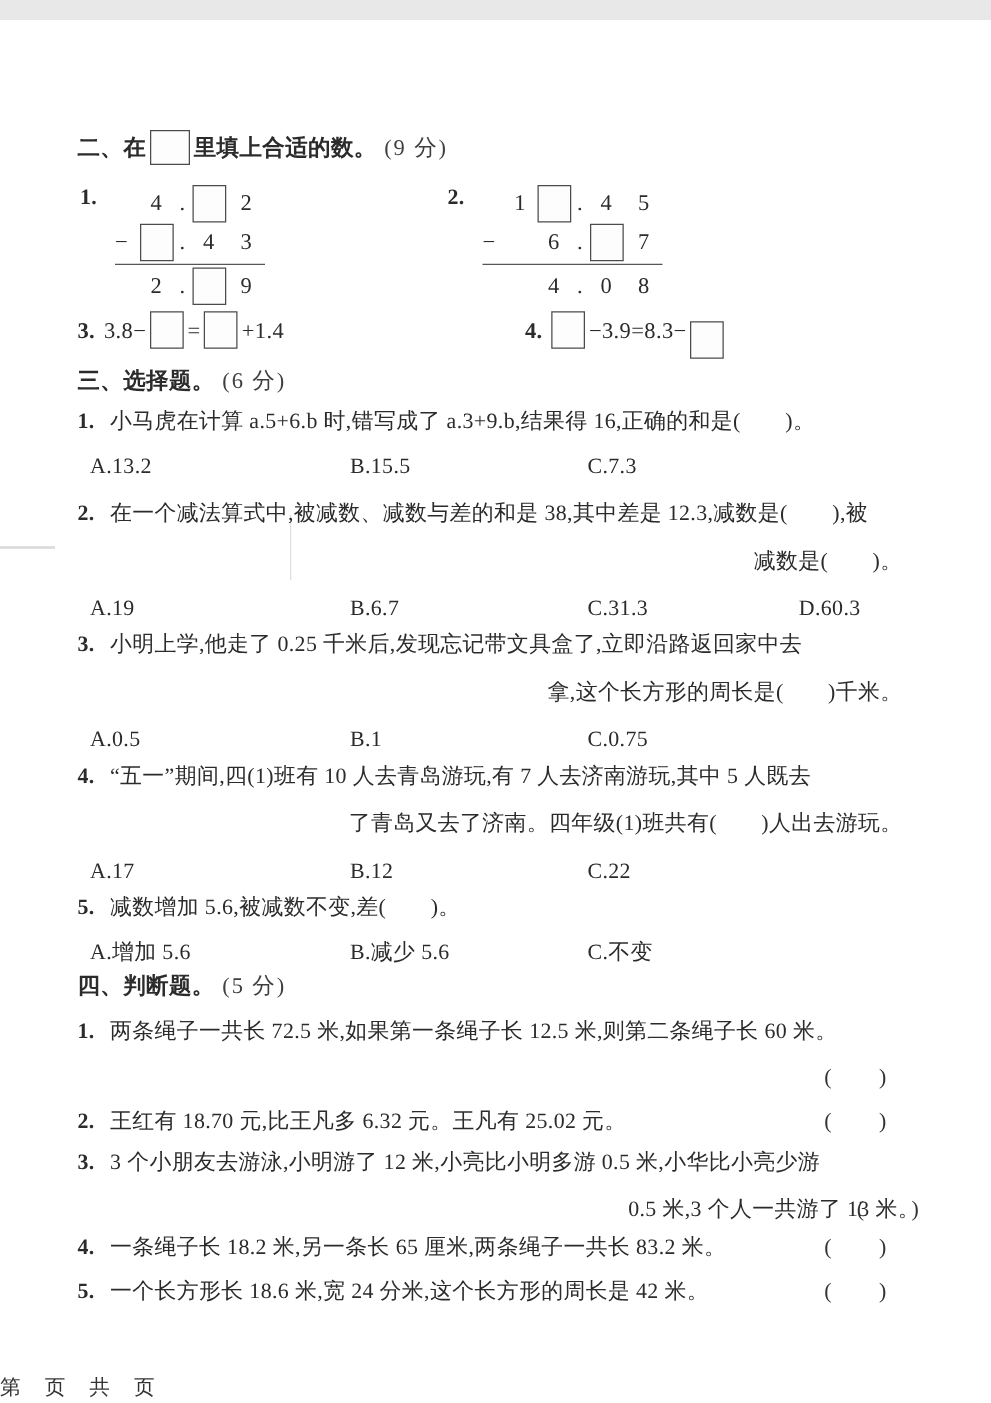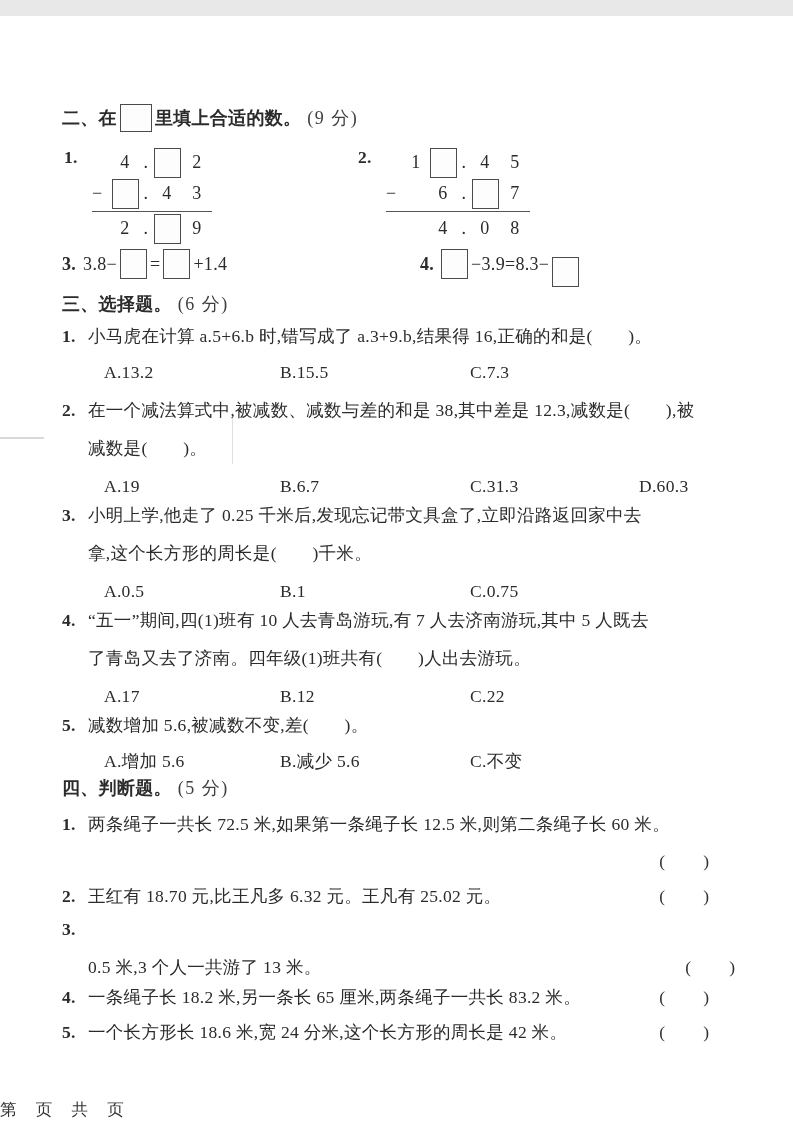--- a/index.html
+++ b/index.html
@@ -17,7 +17,7 @@
   .wrap-indent{padding-left:26px;}
   .opts{position:relative;height:30px;white-space:nowrap;}
   .opt{position:absolute;top:2px;}
-  .o0{left:42px}.o1{left:218px}.o2{left:408px}.o3{left:577px}
+  .o0{left:10px}.o1{left:218px}.o2{left:408px}.o3{left:577px}
   .blank-box{display:inline-block;width:25px;height:28px;border:1.6px solid #4b4b4b;background:#fdfdfd;vertical-align:-8px;}
   .hbox{width:30px;height:26px;margin:0 3px;vertical-align:-6px;}
   .drop{position:relative;top:8px;}

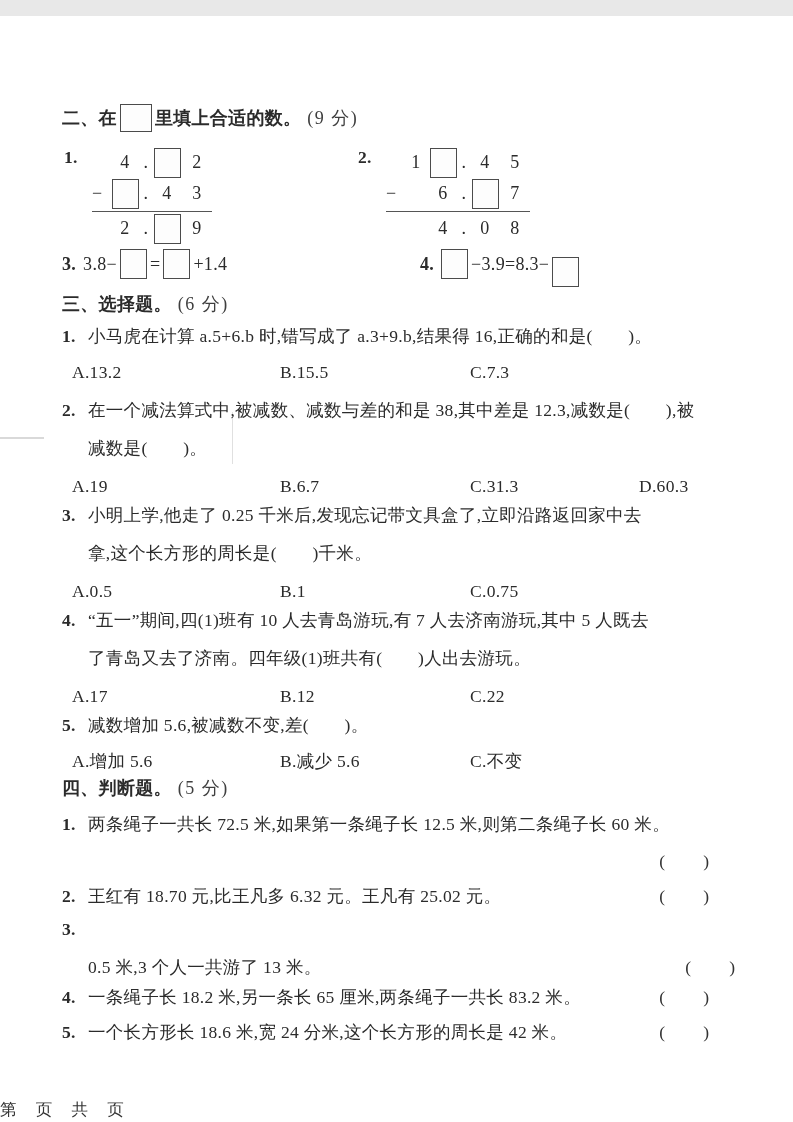--- a/index.html
+++ b/index.html
@@ -14,7 +14,7 @@
   .head .score{margin-left:6px;font-weight:400;color:#3f3f3f;letter-spacing:1.5px;}
   .qnum{font-weight:700;flex:0 0 26px;}
   .q-line{display:flex;height:38px;line-height:25px;white-space:nowrap;}
-  .wrap-indent{padding-left:26px;}
+  .wrap-indent{padding-left:26px;justify-content:flex-end;}
   .opts{position:relative;height:30px;white-space:nowrap;}
   .opt{position:absolute;top:2px;}
   .o0{left:10px}.o1{left:218px}.o2{left:408px}.o3{left:577px}

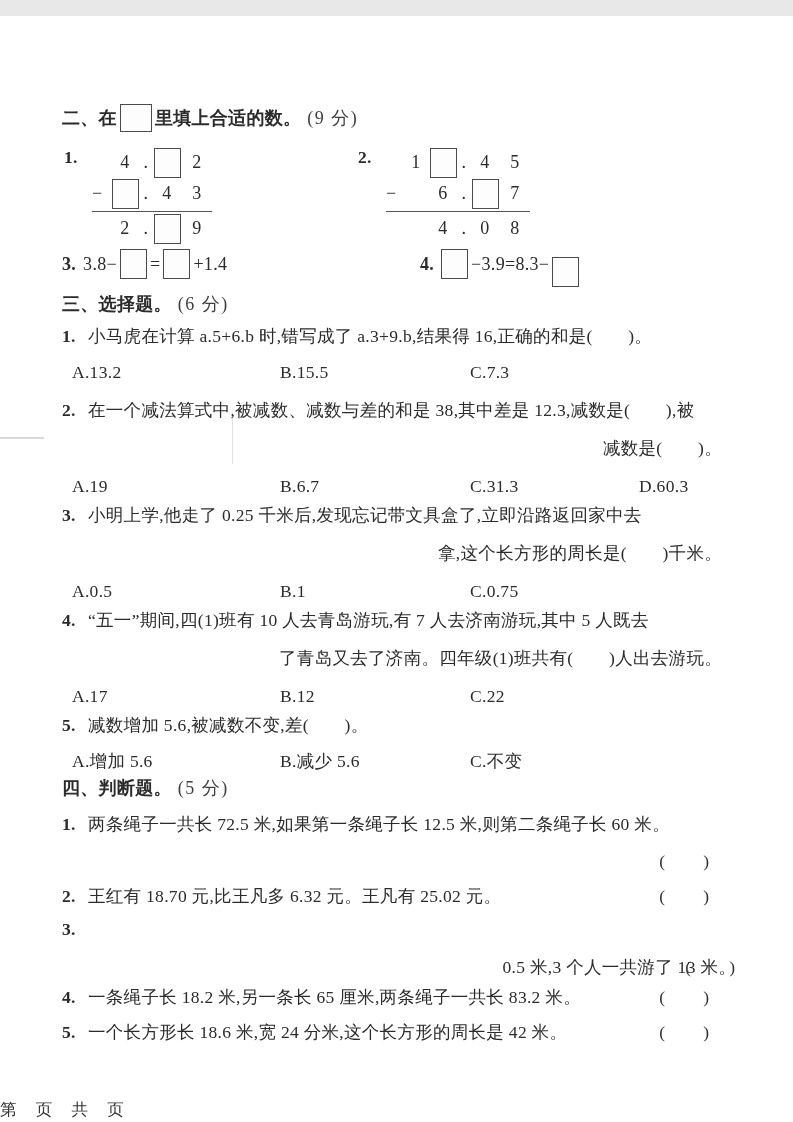--- a/index.html
+++ b/index.html
@@ -242,6 +242,7 @@
   <div class="abs" style="left:62px;top:901px;">
     <div class="jrow">
       <span class="qnum">3.</span>
+      <span>3 个小朋友去游泳,小明游了 12 米,小亮比小明多游 0.5 米,小华比小亮少游</span>
     </div>
     <div class="jrow wrap-indent">
       <span>0.5 米,3 个人一共游了 13 米。</span>

